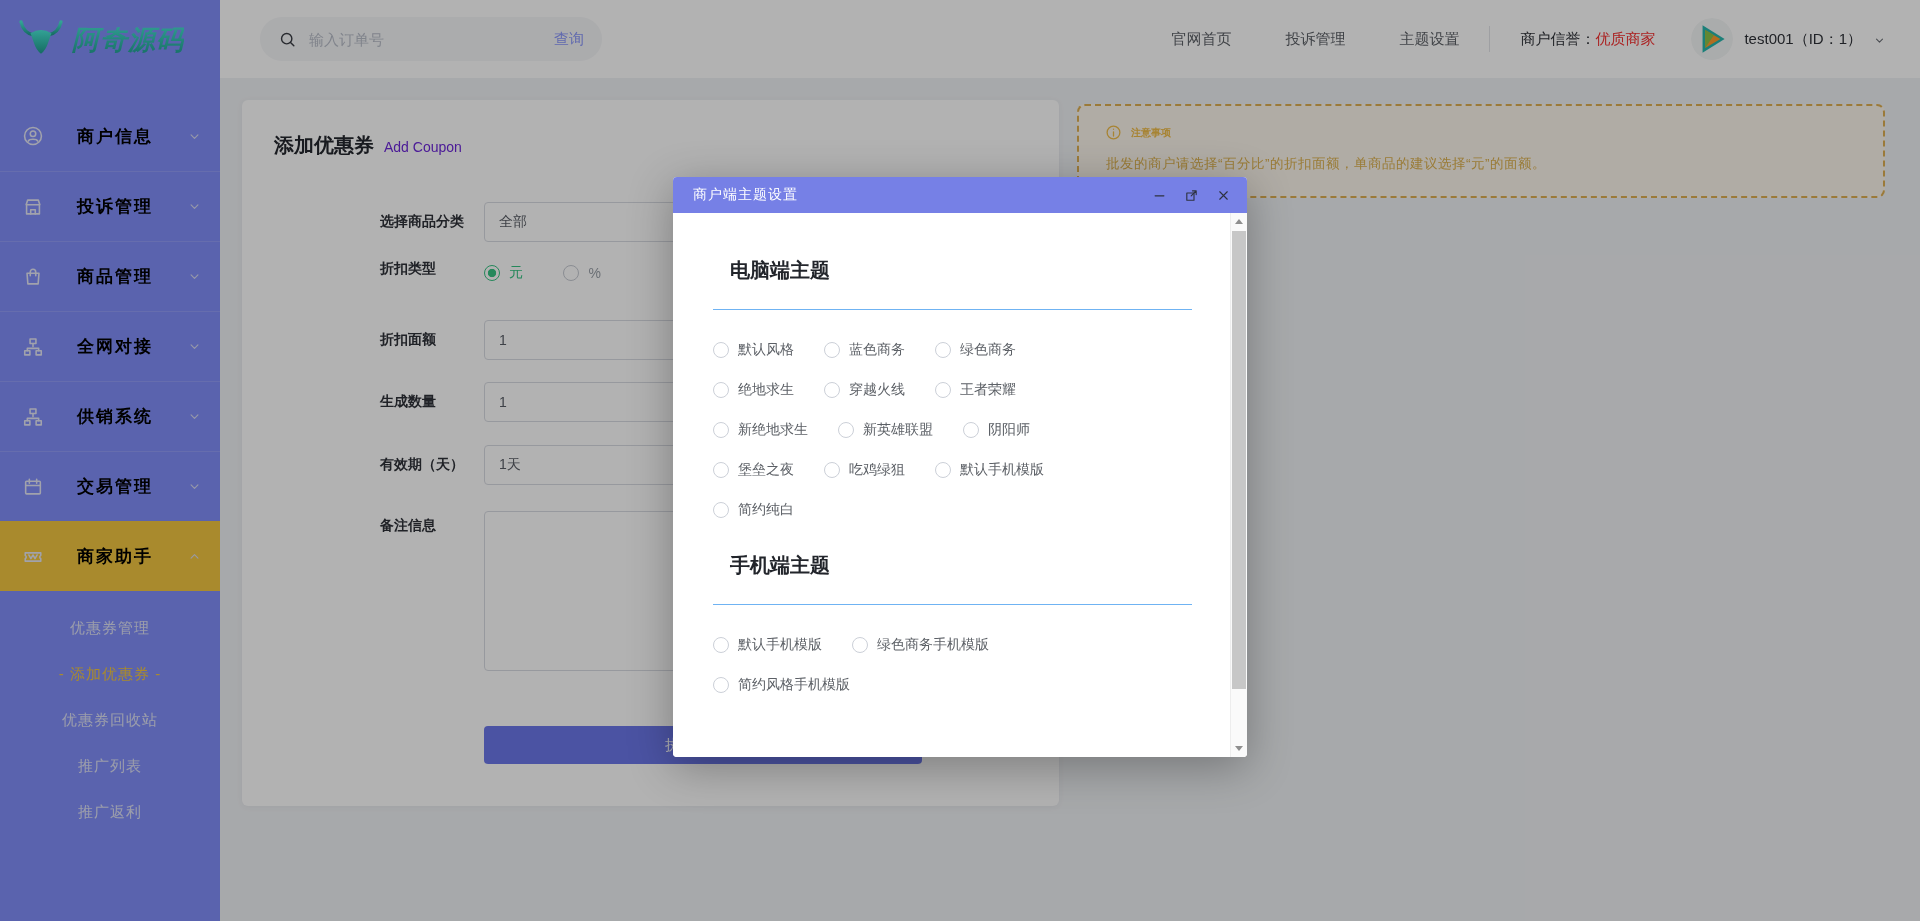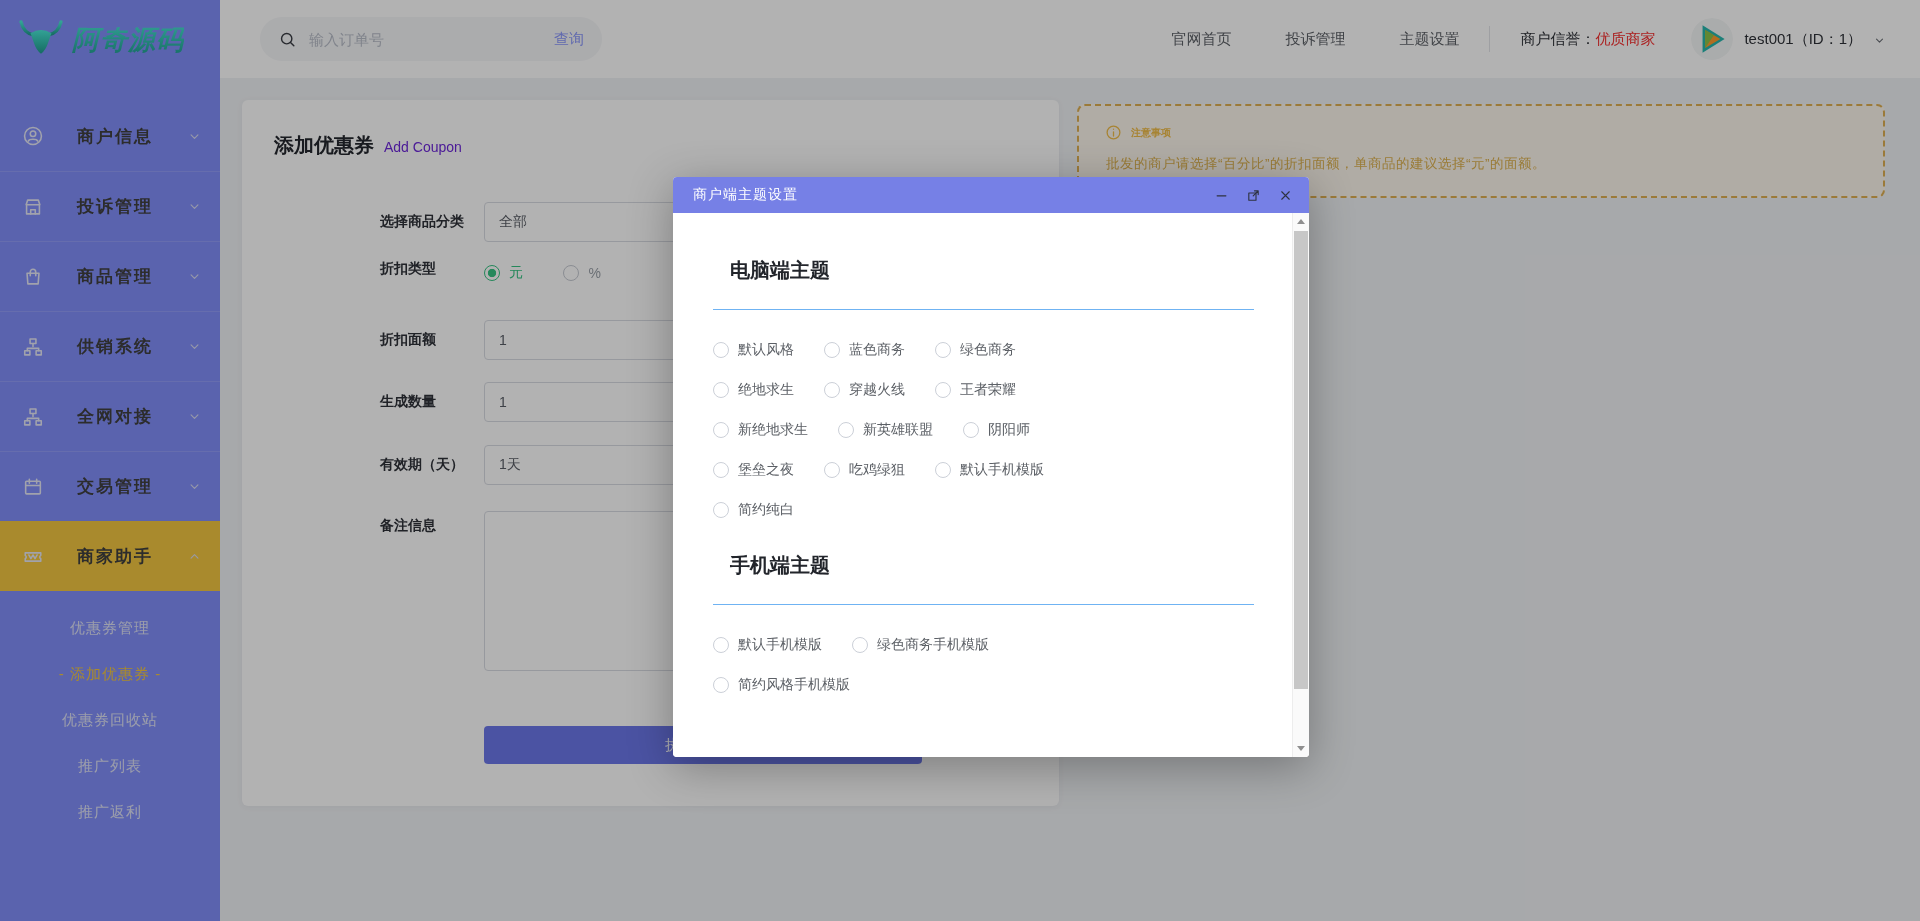--- a/index.html
+++ b/index.html
@@ -21,7 +21,7 @@
   .side-item .mi { width:22px; height:22px; color:#e7e9f6; }
   .side-item .mi svg, .chev svg { width:100%; height:100%; fill:none; stroke:currentColor;
     stroke-width:1.7; stroke-linecap:round; stroke-linejoin:round; }
-  .side-item .lbl { margin-left:33px; font-size:17px; font-weight:700; letter-spacing:2px; color:#404040; }
+  .side-item .lbl { margin-left:33px; font-size:17px; font-weight:700; letter-spacing:2px; color:#000000; }
   .side-item .chev { margin-left:auto; width:15px; height:15px; color:#dadcf0; }
   .side-item.active { background:var(--active-gold); border-top-color:transparent;text-align:right; }
   .side-submenu { margin-top:14px; }

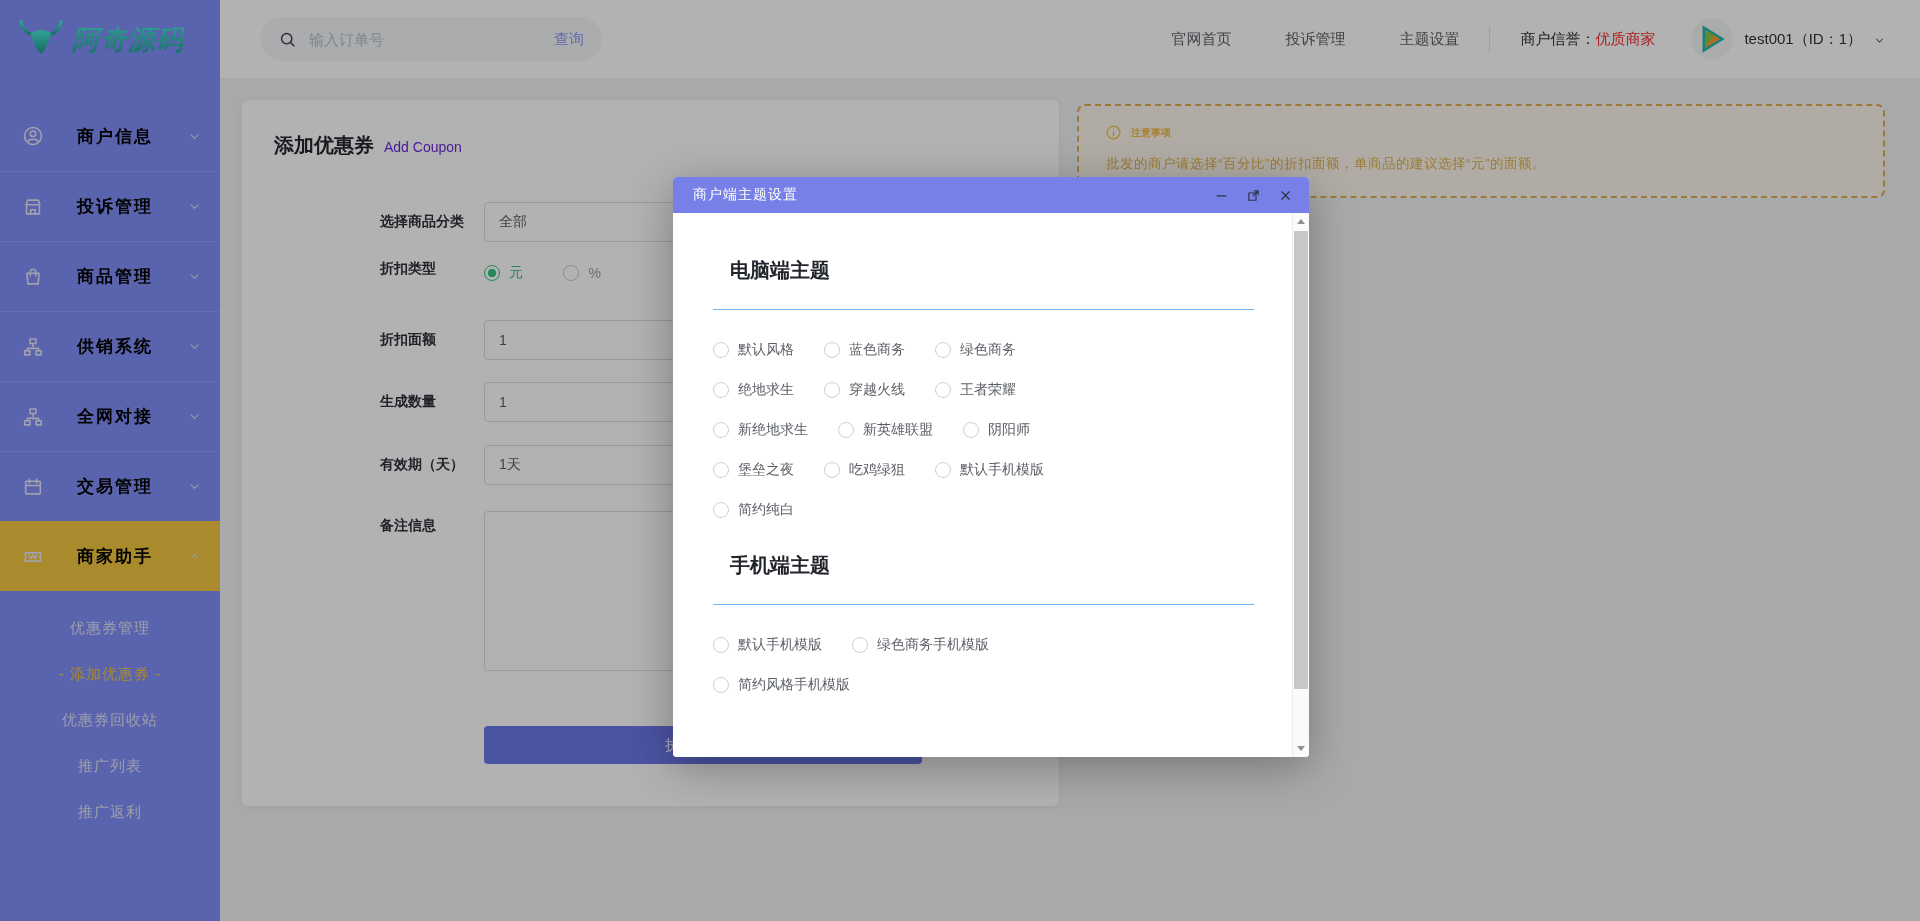--- a/index.html
+++ b/index.html
@@ -83,7 +83,7 @@
 
   
   .overlay { position:absolute; inset:0; background:rgba(0,0,0,.3); z-index:40; }
-  .modal { position:absolute; left:673px; top:177px; width:636px; height:580px; z-index:50;
+  .modal { position:absolute; left:673px; top:177px; width:574px; height:580px; z-index:50;
     background:#fff; border-radius:4px; box-shadow:0 10px 45px rgba(0,0,0,.3); }
   .modal-head { height:36px; background:var(--modal-header); border-radius:4px 4px 0 0;
     display:flex; align-items:center; padding:0 12px 0 20px; }

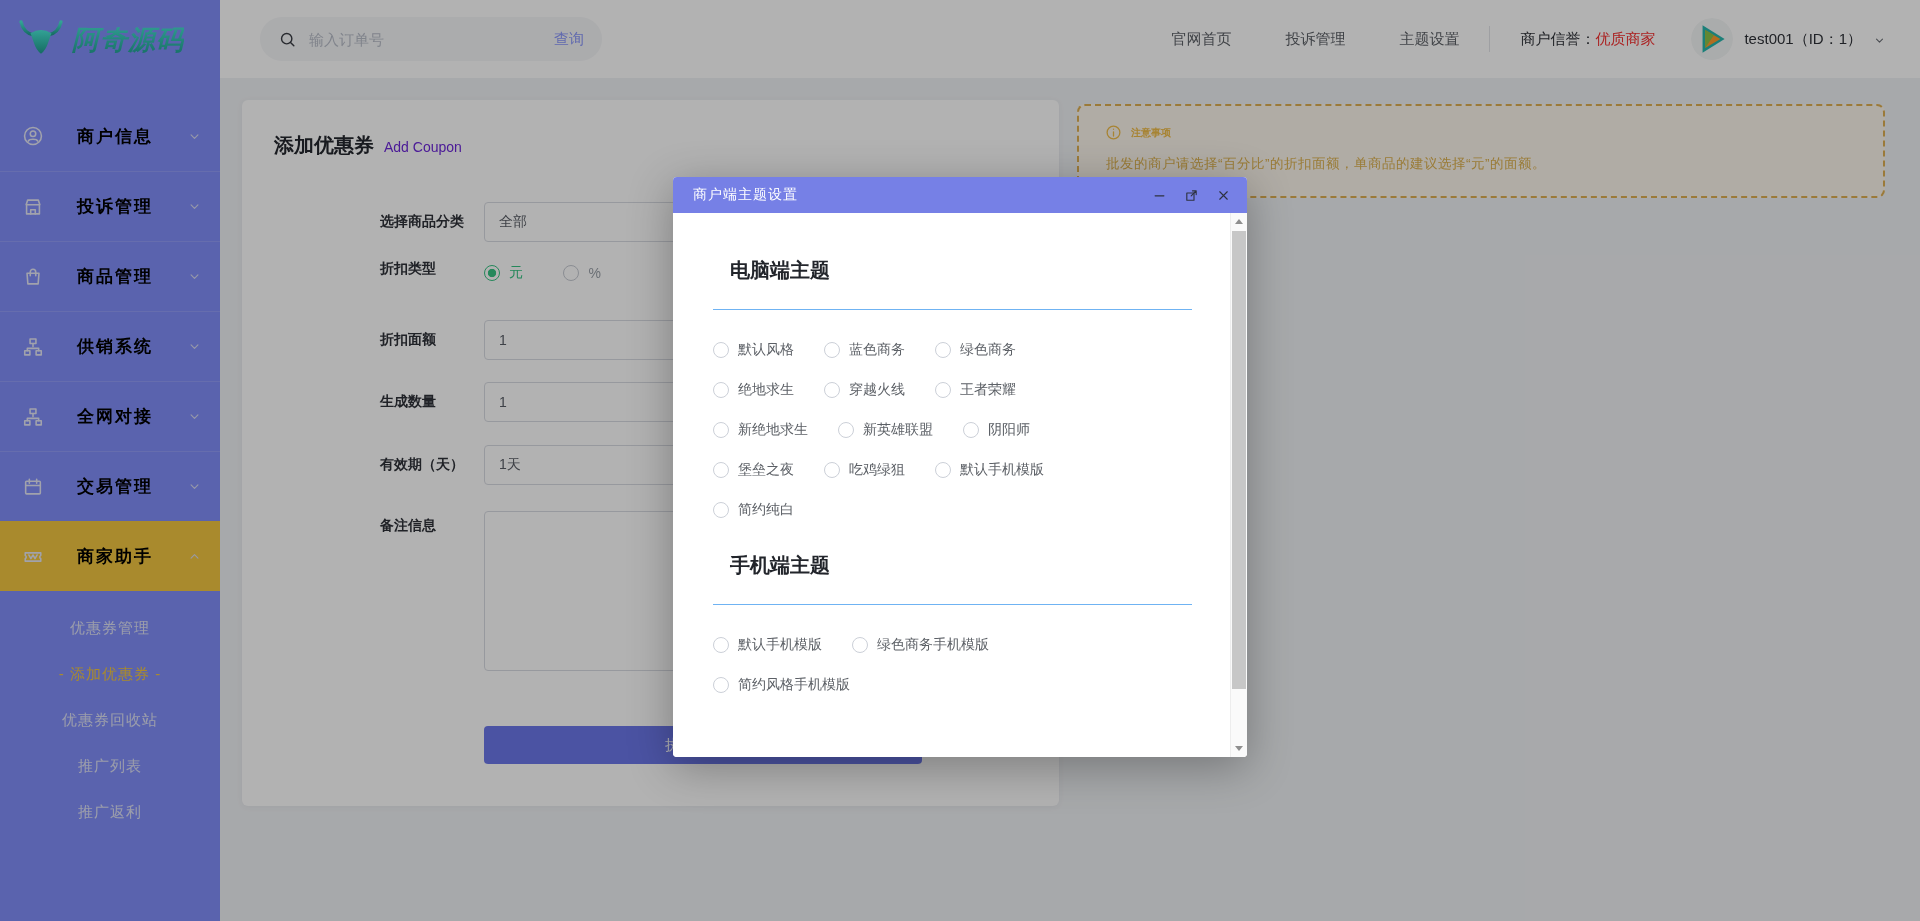--- a/index.html
+++ b/index.html
@@ -169,7 +169,7 @@
               <rect x="3" y="16" width="5.6" height="4.6"></rect>
               <rect x="15.4" y="16" width="5.6" height="4.6"></rect>
             </svg></span>
-          <span class="lbl">供销系统</span>
+          <span class="lbl">全网对接</span>
           <span class="chev"><svg viewBox="0 0 24 24">
               <path d="M6.5 9.5L12 15l5.5-5.5"></path>
             </svg></span>
@@ -181,7 +181,7 @@
               <rect x="3" y="16" width="5.6" height="4.6"></rect>
               <rect x="15.4" y="16" width="5.6" height="4.6"></rect>
             </svg></span>
-          <span class="lbl">全网对接</span>
+          <span class="lbl">供销系统</span>
           <span class="chev"><svg viewBox="0 0 24 24">
               <path d="M6.5 9.5L12 15l5.5-5.5"></path>
             </svg></span>

